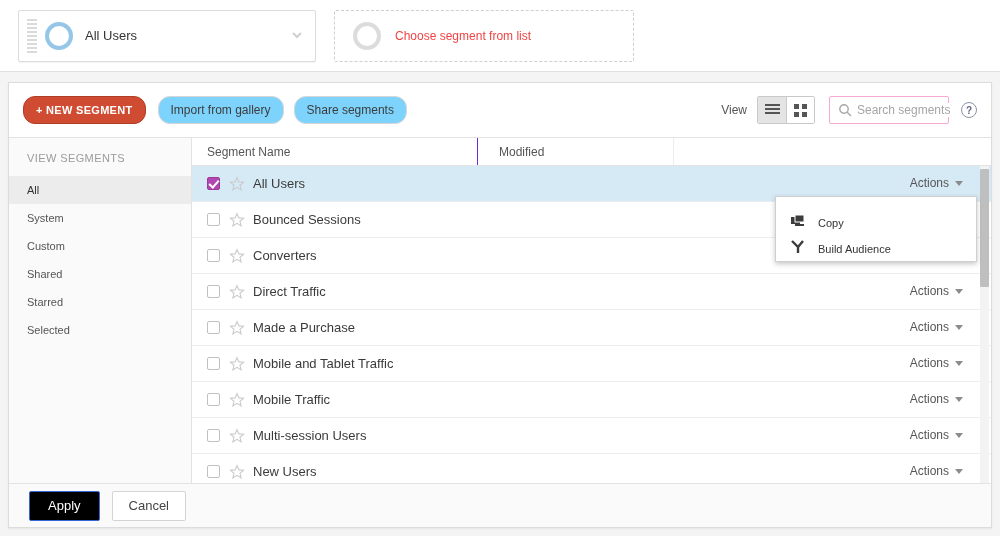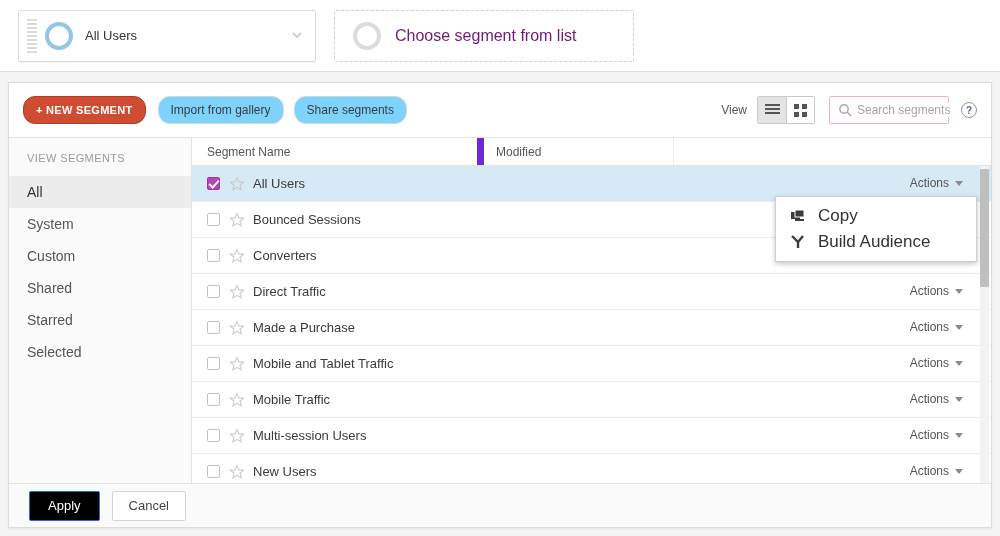--- a/index.html
+++ b/index.html
@@ -61,8 +61,8 @@
   }
   .chip-placeholder {
     margin-left: 14px;
-    font-size: 16px;
-    color: #701a75;
+    font-size: 12px;
+    color: #ef4444;
   }
   .chevron-down {
     position: absolute; right: 12px; top: 18px;

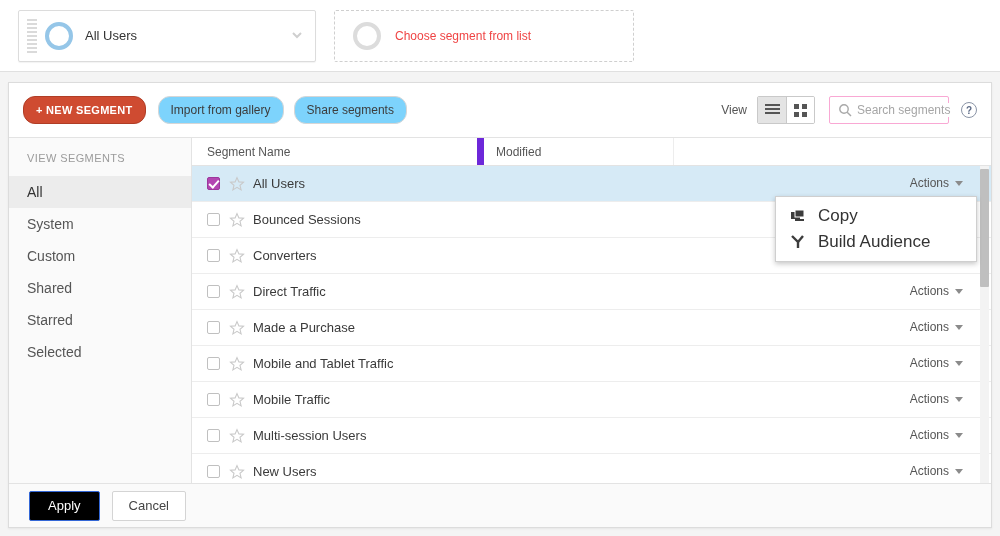--- a/index.html
+++ b/index.html
@@ -214,7 +214,7 @@
   }
   .th-name { width: 285px; padding: 7px 0 0 15px; }
   .th-created { width: 197px; padding: 7px 0 0 12px; border-left: 1px solid #ededed; }
-  .th-modified { width: 196px; padding: 7px 0 0 12px; border-left: 7px solid #6d28d9; }
+  .th-modified { width: 196px; padding: 7px 0 0 21px; border-left: 1px solid #6d28d9; }
   .th-actions { flex: 1; border-left: 1px solid #ededed; }
 
   .rows { position: relative; height: 320px; overflow: hidden; }

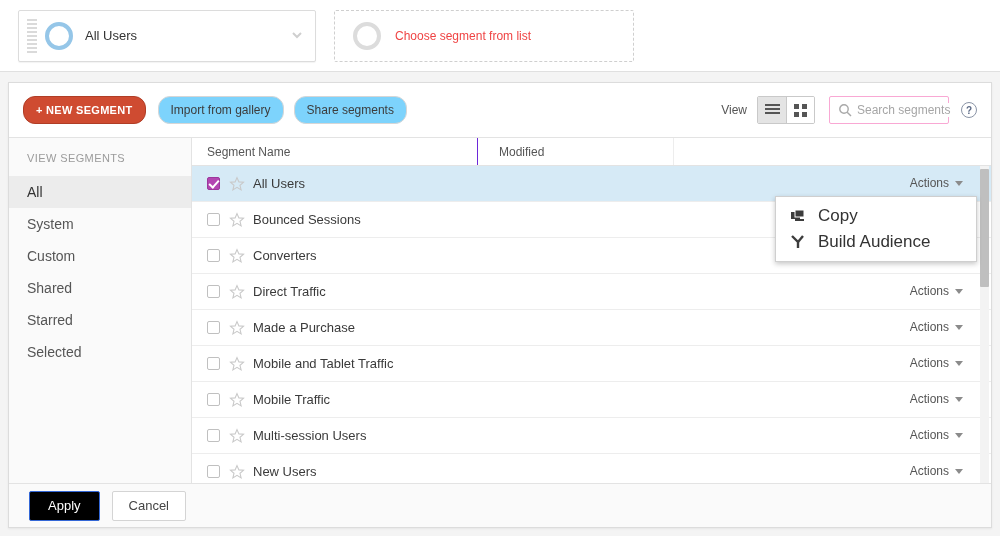--- a/index.html
+++ b/index.html
@@ -196,7 +196,7 @@
   }
   .side-item {
     padding: 8px 18px;
-    font-size: 14px;
+    font-size: 11px;
     color: #555;
     cursor: pointer;
   }

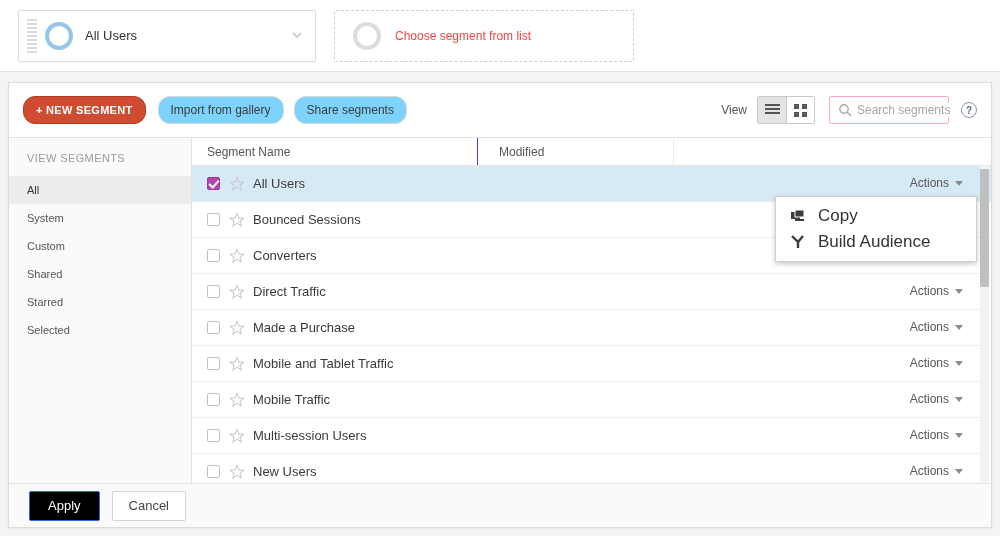--- a/index.html
+++ b/index.html
@@ -288,10 +288,10 @@
     padding: 6px 0;
   }
   .menu-item {
-    display: flex; align-items: center;
+    display: flex; align-items: flex-end;
     height: 26px;
     padding: 0 14px;
-    font-size: 17px;
+    font-size: 11px;
     color: #333;
     cursor: pointer;
   }

